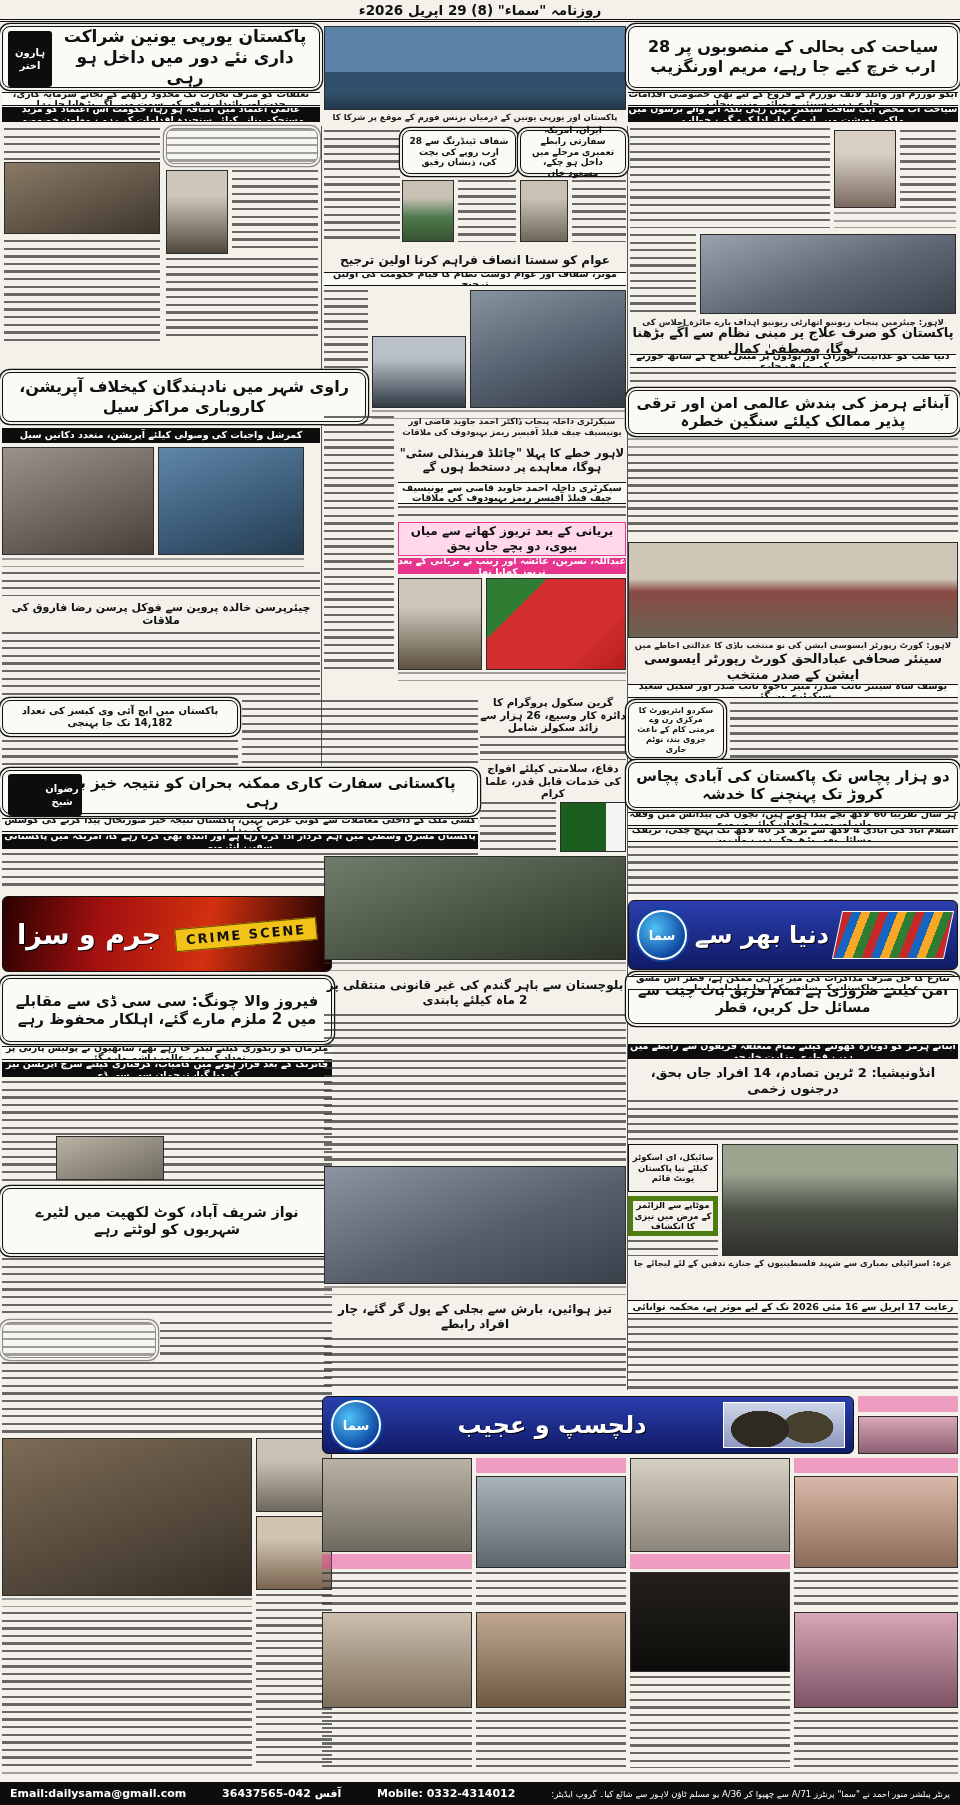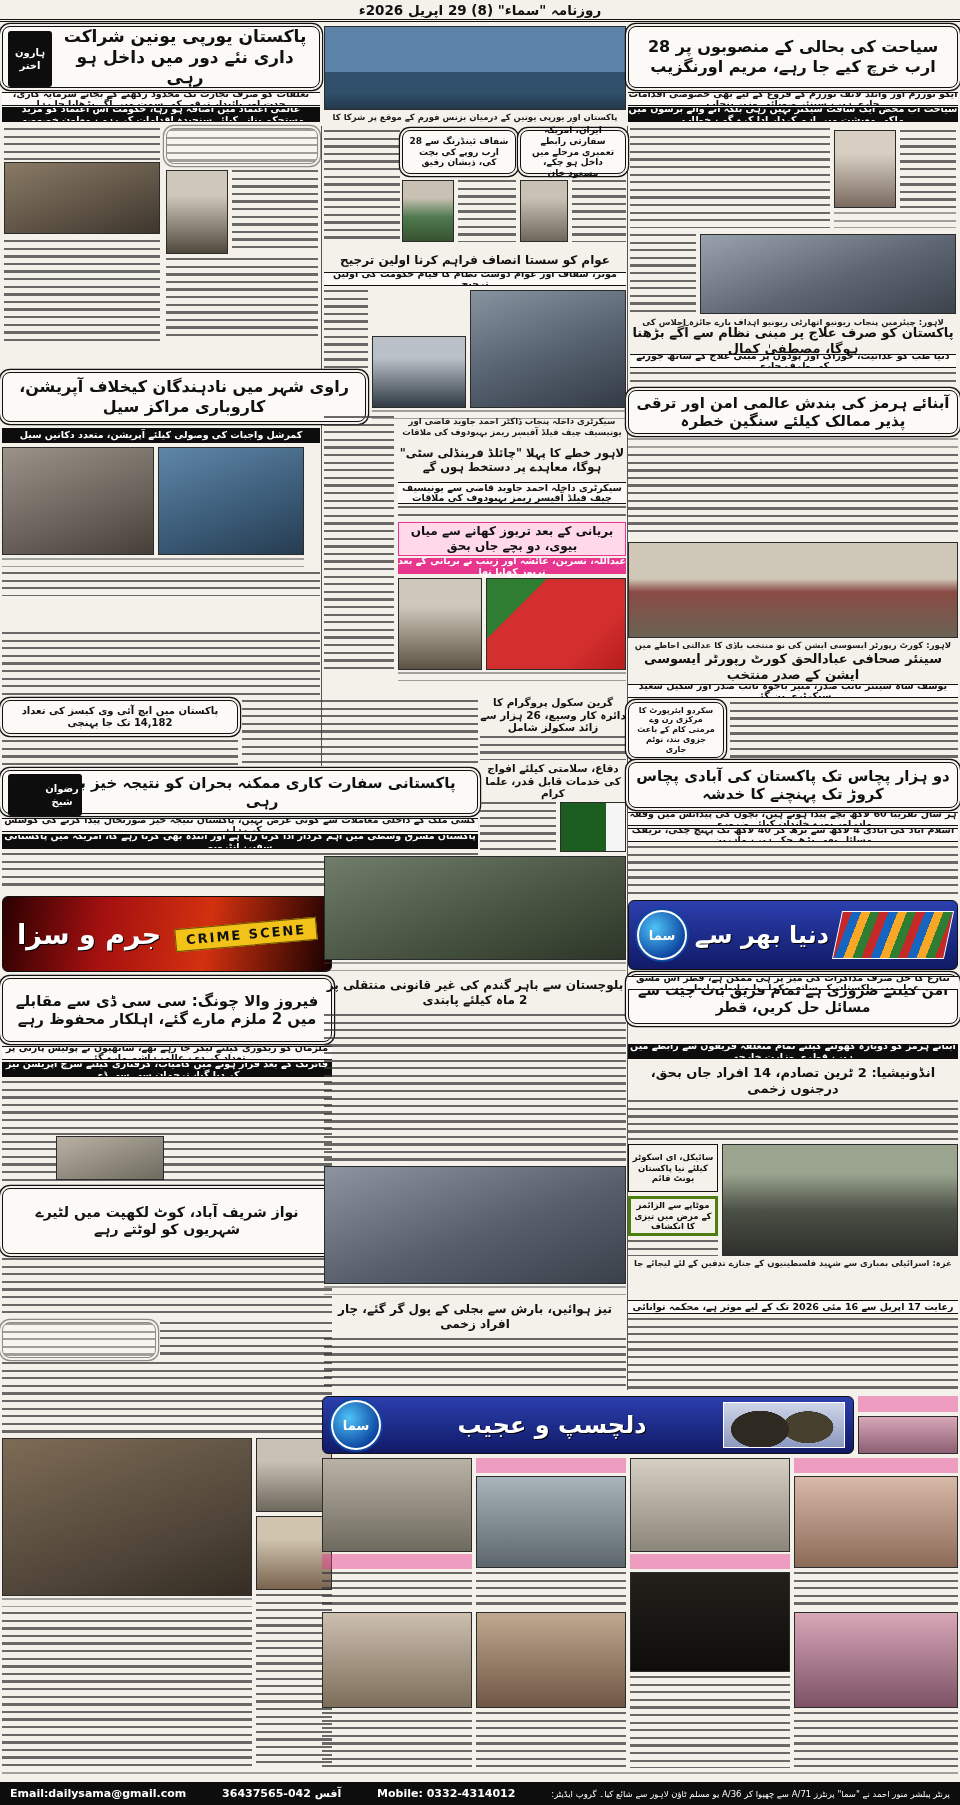--- a/index.html
+++ b/index.html
@@ -113,6 +113,7 @@
   <div class="blk cap pseudo light" style="left:2px;top:558px;width:302px;height:9px;"></div>
   <div class="blk pseudo" style="left:2px;top:572px;width:318px;height:24px;"></div>
 
+  <div class="blk hl" style="left:2px;top:600px;width:318px;height:28px;font-size:11px;">چیئرپرسن خالدہ پروین سے فوکل پرسن رضا فاروق کی ملاقات</div>
   <div class="blk pseudo" style="left:2px;top:632px;width:318px;height:64px;"></div>
   <div class="blk hbox hl" style="left:2px;top:700px;width:236px;height:34px;font-size:10px;">پاکستان میں ایچ آئی وی کیسز کی تعداد 14,182 تک جا پہنچی</div>
   <div class="blk pseudo" style="left:2px;top:740px;width:236px;height:26px;"></div>

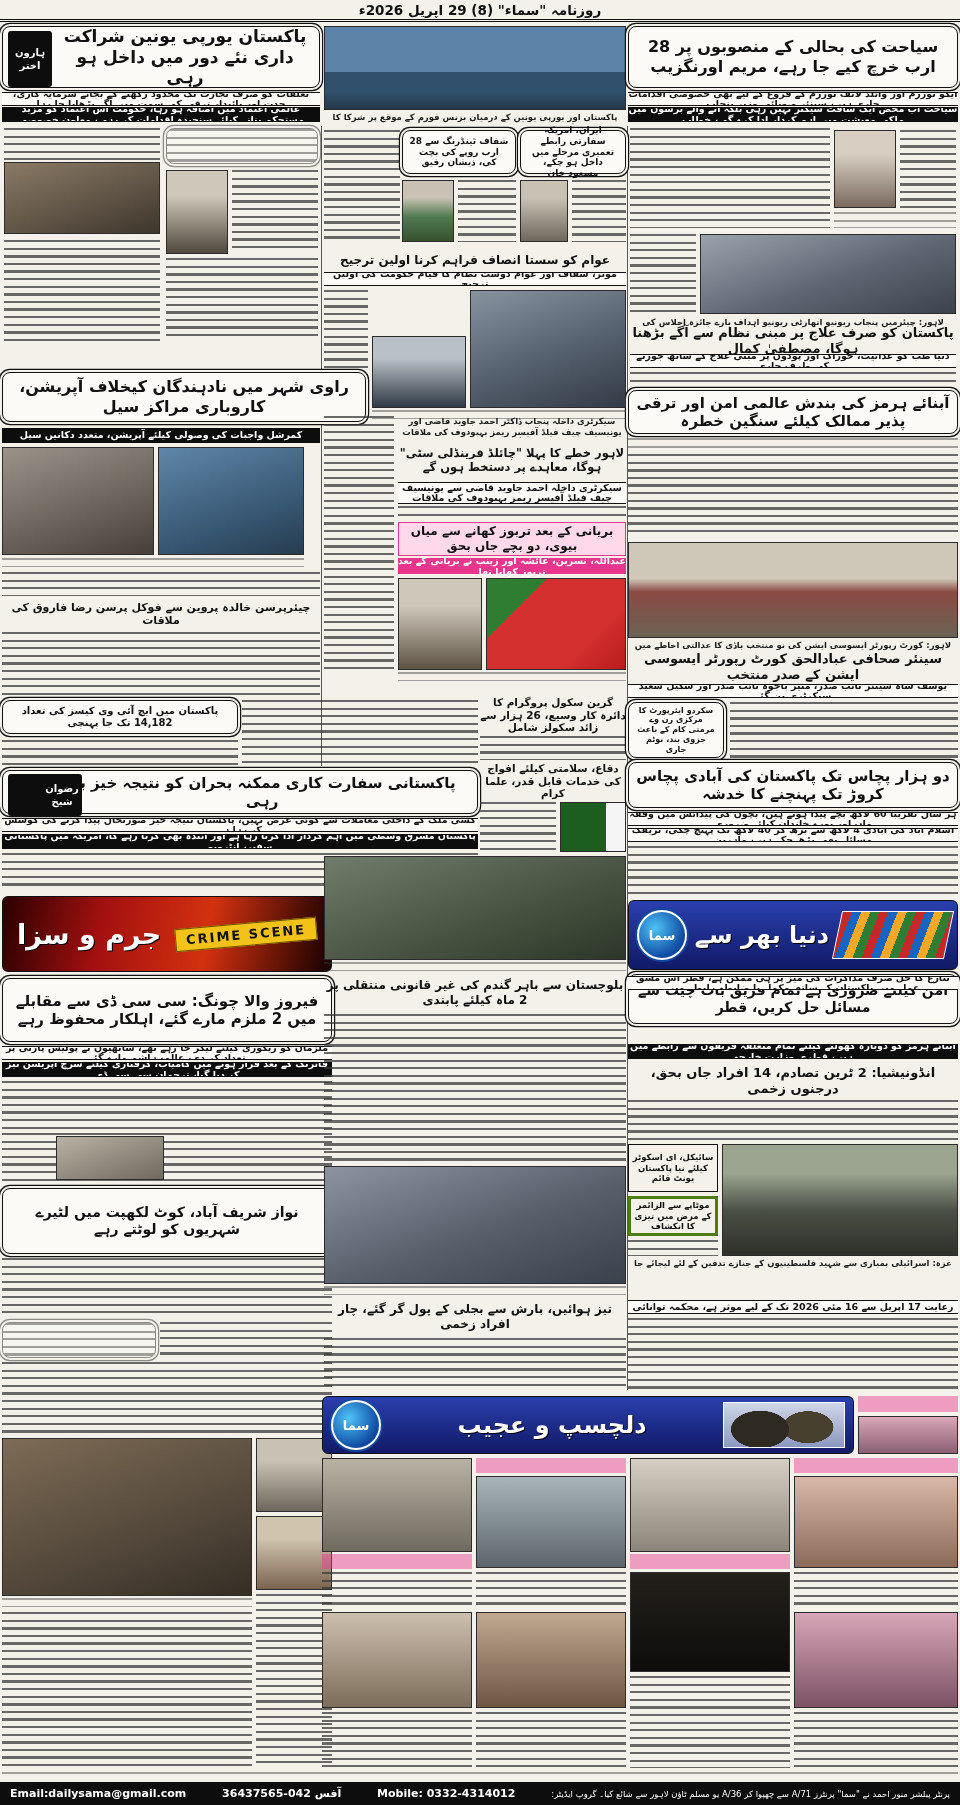--- a/index.html
+++ b/index.html
@@ -201,7 +201,7 @@
   <div class="blk pseudo" style="left:628px;top:1100px;width:330px;height:40px;"></div>
 
   <div class="blk hl" style="left:628px;top:1144px;width:90px;height:48px;font-size:8.5px;border:1px solid #111;">سائیکل، ای اسکوٹر کیلئے نیا پاکستان یونٹ قائم</div>
-  <div class="blk hl" style="left:628px;top:1196px;width:90px;height:40px;font-size:8.5px;border:3px solid #4d7c0f;">موٹاپے سے الزائمر کے مرض میں تیزی کا انکشاف</div>
+  <div class="blk hl" style="left:628px;top:1196px;width:90px;height:40px;font-size:8.5px;border:5px solid #4d7c0f;">موٹاپے سے الزائمر کے مرض میں تیزی کا انکشاف</div>
   <div class="blk pseudo" style="left:628px;top:1240px;width:90px;height:16px;"></div>
   <div class="blk photo" style="left:722px;top:1144px;width:236px;height:112px;background:linear-gradient(180deg,#9aa48f 0 26%,#4a4f45 60%,#2e312b);"></div>
   <div class="blk cap" style="left:628px;top:1258px;width:330px;height:12px;">غزہ: اسرائیلی بمباری سے شہید فلسطینیوں کے جنازے تدفین کے لئے لیجائے جا رہے ہیں</div>

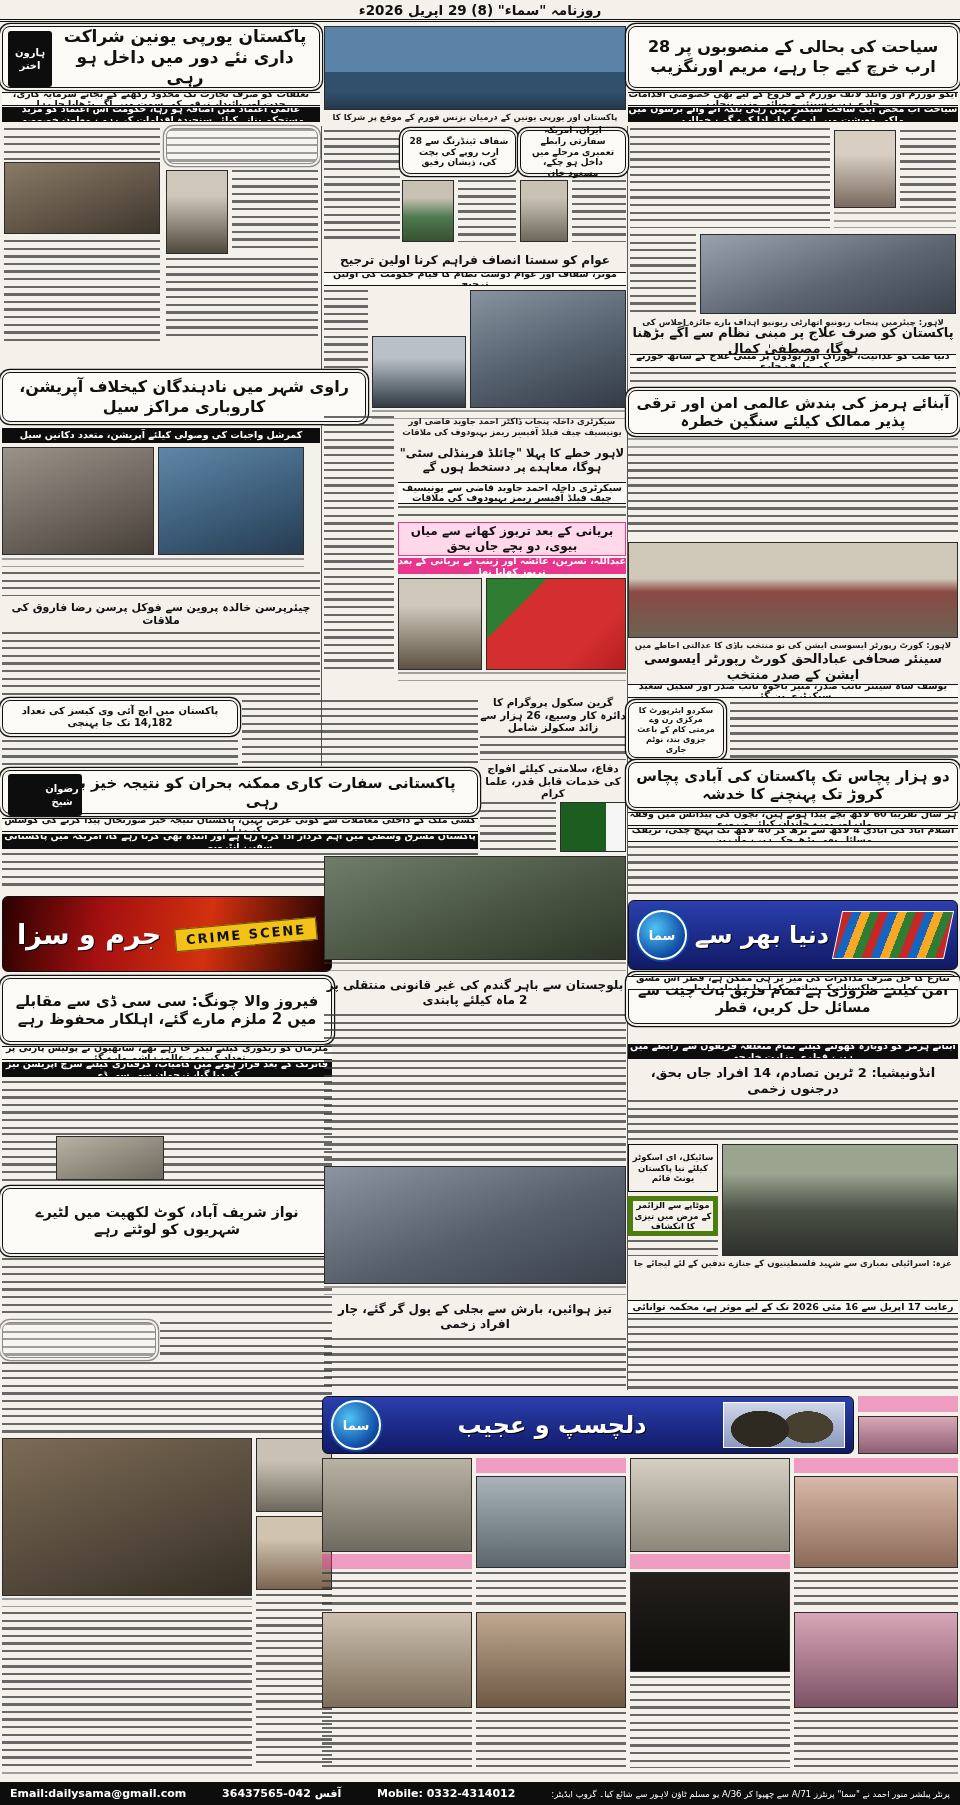--- a/index.html
+++ b/index.html
@@ -173,7 +173,7 @@
   <div class="blk pseudo" style="left:324px;top:1014px;width:302px;height:148px;"></div>
   <div class="blk photo" style="left:324px;top:1166px;width:302px;height:118px;background:linear-gradient(160deg,#8b94a0,#575f6b 55%,#3a414b);"></div>
   <div class="blk cap pseudo light" style="left:324px;top:1286px;width:302px;height:9px;"></div>
-  <div class="blk hl" style="left:324px;top:1300px;width:302px;height:34px;font-size:12px;">تیز ہوائیں، بارش سے بجلی کے پول گر گئے، چار افراد زخمی</div>
+  <div class="blk hl" style="left:324px;top:1300px;width:302px;height:34px;font-size:12px;">تیز ہوائیں، بارش سے بجلی کے پول گر گئے، چار افراد رابطے</div>
   <div class="blk pseudo" style="left:324px;top:1338px;width:302px;height:52px;"></div>
 
   <div class="blk photo" style="left:628px;top:542px;width:330px;height:96px;background:linear-gradient(180deg,#cfc8b8 0 38%,#8a4a44 52%,#6b6354);"></div>

